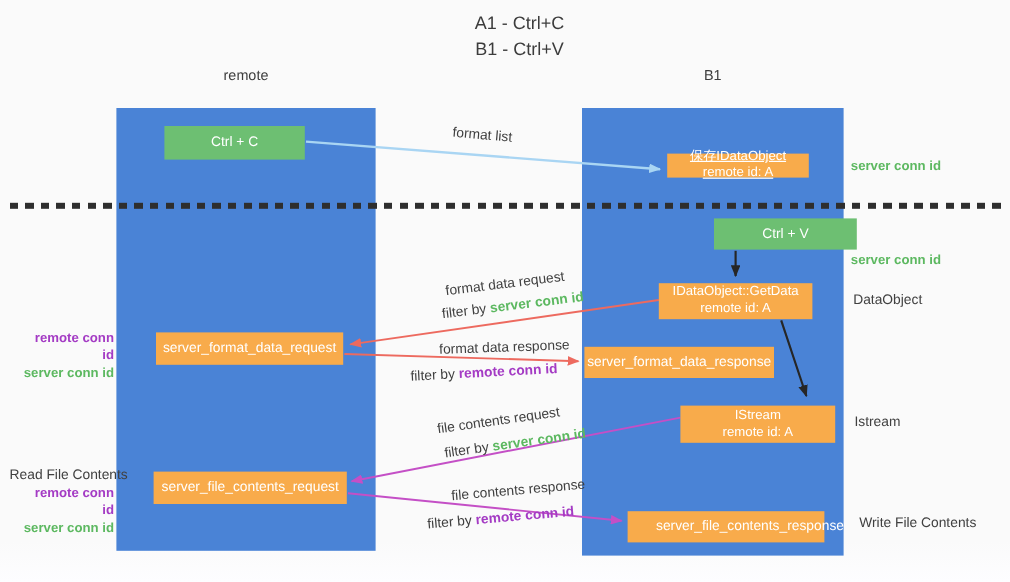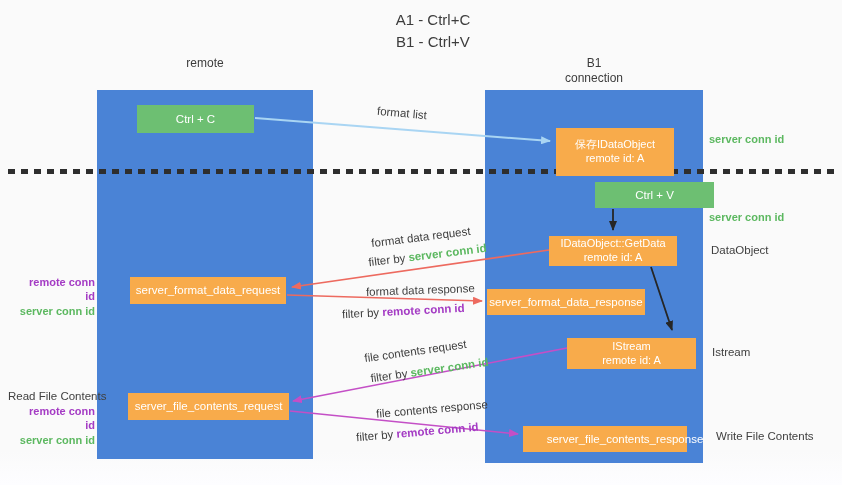--- a/index.html
+++ b/index.html
@@ -55,7 +55,6 @@
   </div>
   <div class="lane-header" style="left:485px; top:56px; width:218px;">
     <div>B1</div>
-    <div>connection</div>
   </div>
 
   <div class="lane" style="left:97px; top:90px; width:216px; height:369px;"></div>

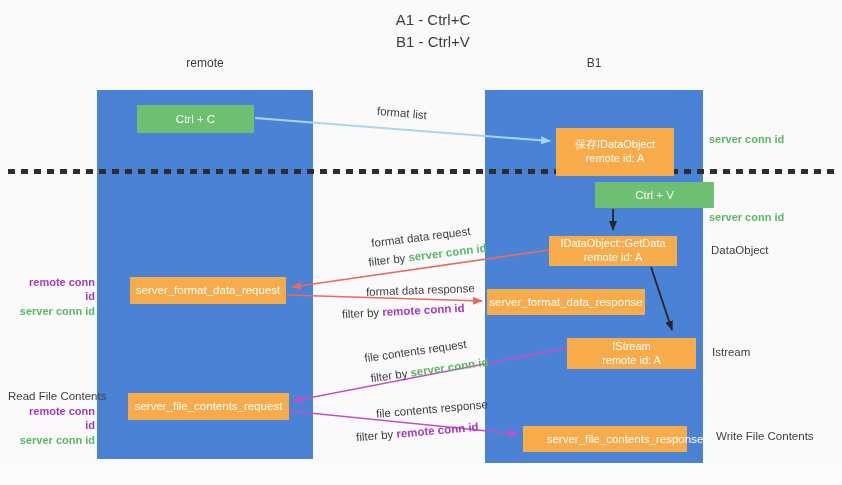--- a/index.html
+++ b/index.html
@@ -90,7 +90,7 @@
     <span>Ctrl + C</span>
   </div>
 
-  <div class="node orange" style="left:556px; top:128px; width:118px; height:48px;">
+  <div class="node orange" style="left:556px; top:128px; width:118px; height:20px;text-decoration:underline;">
     <span>
       <span style="display:block;">保存IDataObject</span>
       <span style="display:block;">remote id: A</span>

